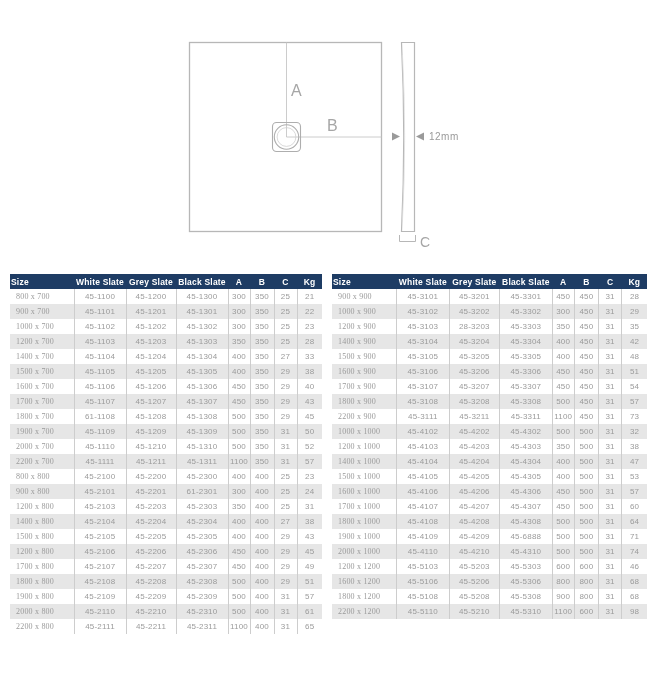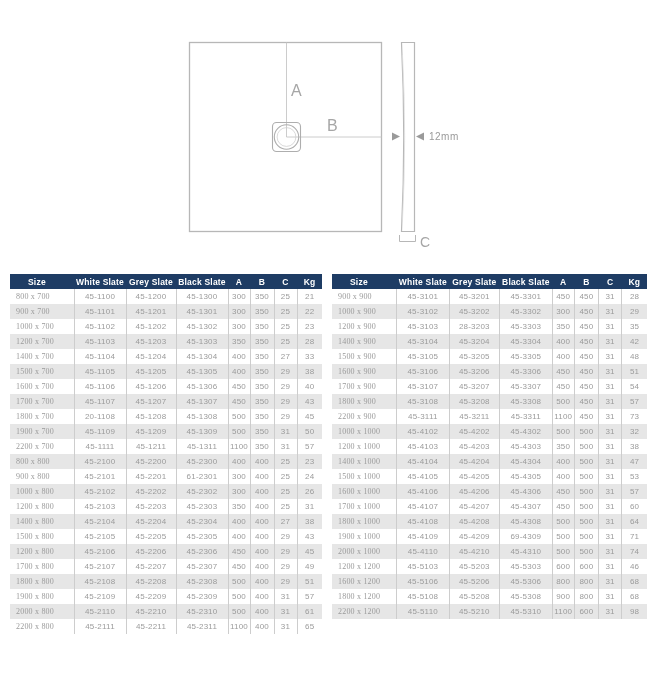--- a/index.html
+++ b/index.html
@@ -28,7 +28,7 @@
     background:#1e3c64;color:#ffffff;font-size:8.5px;font-weight:bold;
     height:15px;padding:0;text-align:center;letter-spacing:.2px;white-space:nowrap;
   }
-  table.spec th.c0{text-align:left;padding-left:18px;}
+  table.spec th.c0{text-align:left;padding-left:1px;}
   table.spec td{
     color:#9b9b9b;font-size:8px;height:15px;padding:0;text-align:center;
     border-right:1px solid #cdcdcd;white-space:nowrap;letter-spacing:.2px;

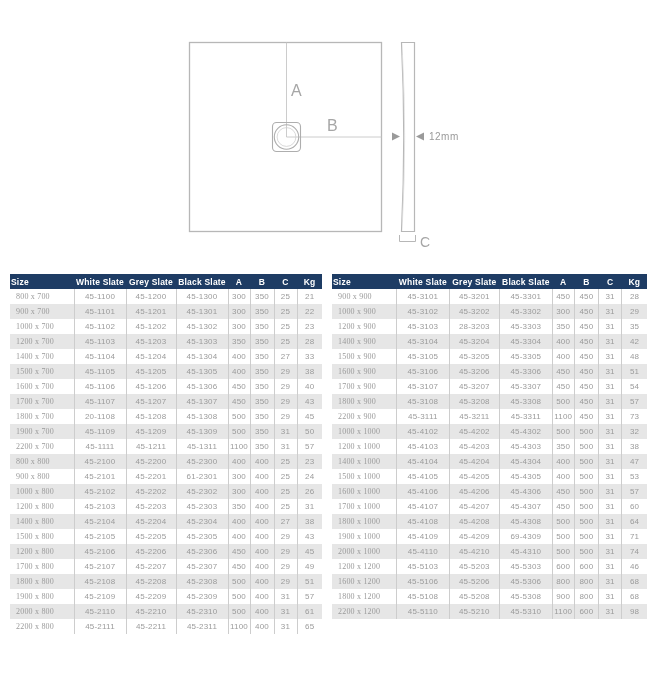--- a/index.html
+++ b/index.html
@@ -173,7 +173,7 @@
       </tr>
       <tr>
         <td class="c0">1800 x 700</td>
-        <td class="c1">20-1108</td>
+        <td class="c1">61-1108</td>
         <td class="c2">45-1208</td>
         <td class="c3">45-1308</td>
         <td class="c4">500</td>

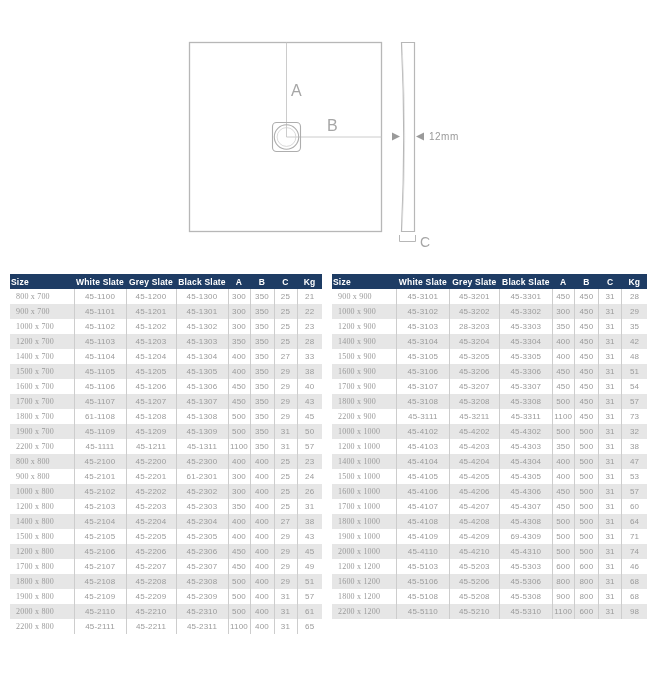--- a/index.html
+++ b/index.html
@@ -192,6 +192,16 @@
         <td class="c7">50</td>
       </tr>
       <tr>
+        <td class="c0">2000 x 700</td>
+        <td class="c1">45-1110</td>
+        <td class="c2">45-1210</td>
+        <td class="c3">45-1310</td>
+        <td class="c4">500</td>
+        <td class="c5">350</td>
+        <td class="c6">31</td>
+        <td class="c7">52</td>
+      </tr>
+      <tr>
         <td class="c0">2200 x 700</td>
         <td class="c1">45-1111</td>
         <td class="c2">45-1211</td>

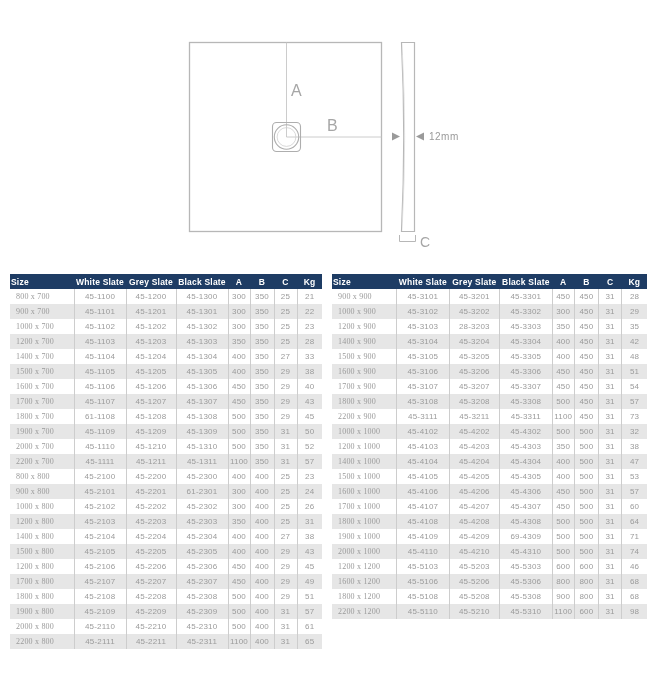--- a/index.html
+++ b/index.html
@@ -232,16 +232,6 @@
         <td class="c7">24</td>
       </tr>
       <tr>
-        <td class="c0">1000 x 800</td>
-        <td class="c1">45-2102</td>
-        <td class="c2">45-2202</td>
-        <td class="c3">45-2302</td>
-        <td class="c4">300</td>
-        <td class="c5">400</td>
-        <td class="c6">25</td>
-        <td class="c7">26</td>
-      </tr>
-      <tr>
         <td class="c0">1200 x 800</td>
         <td class="c1">45-2103</td>
         <td class="c2">45-2203</td>

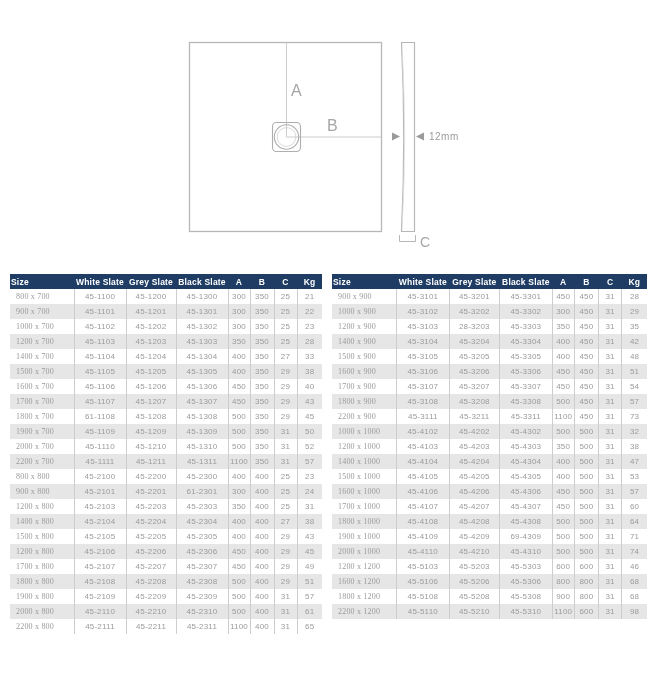--- a/index.html
+++ b/index.html
@@ -512,7 +512,7 @@
         <td class="c0">1900 x 1000</td>
         <td class="c1">45-4109</td>
         <td class="c2">45-4209</td>
-        <td class="c3">69-4309</td>
+        <td class="c3">45-6888</td>
         <td class="c4">500</td>
         <td class="c5">500</td>
         <td class="c6">31</td>

